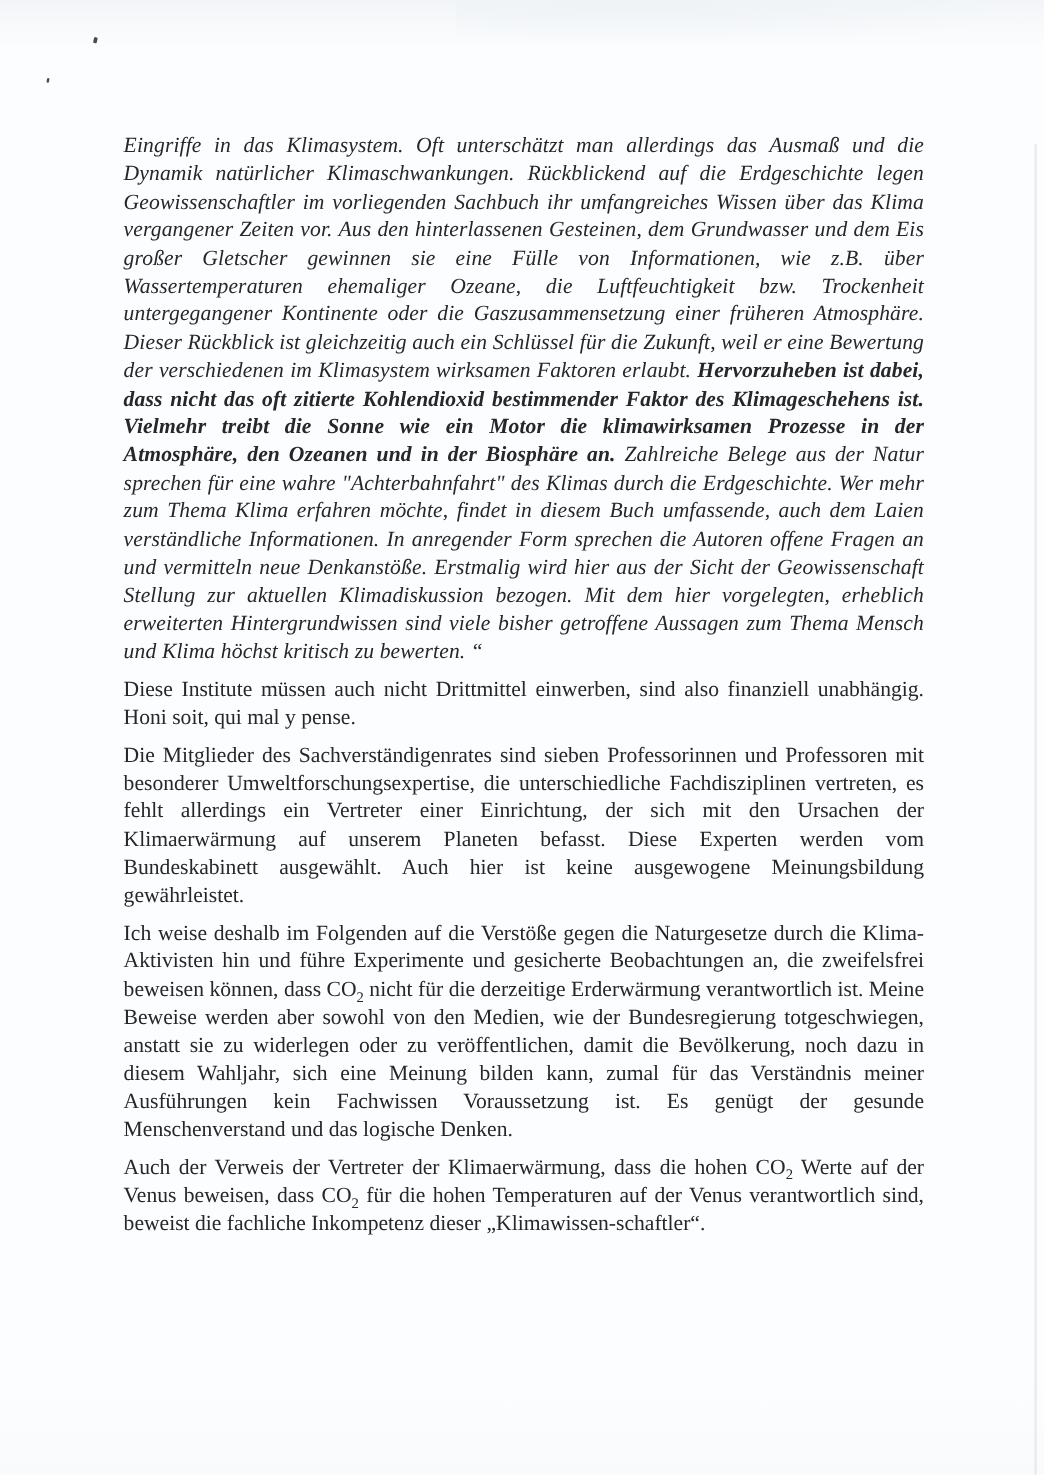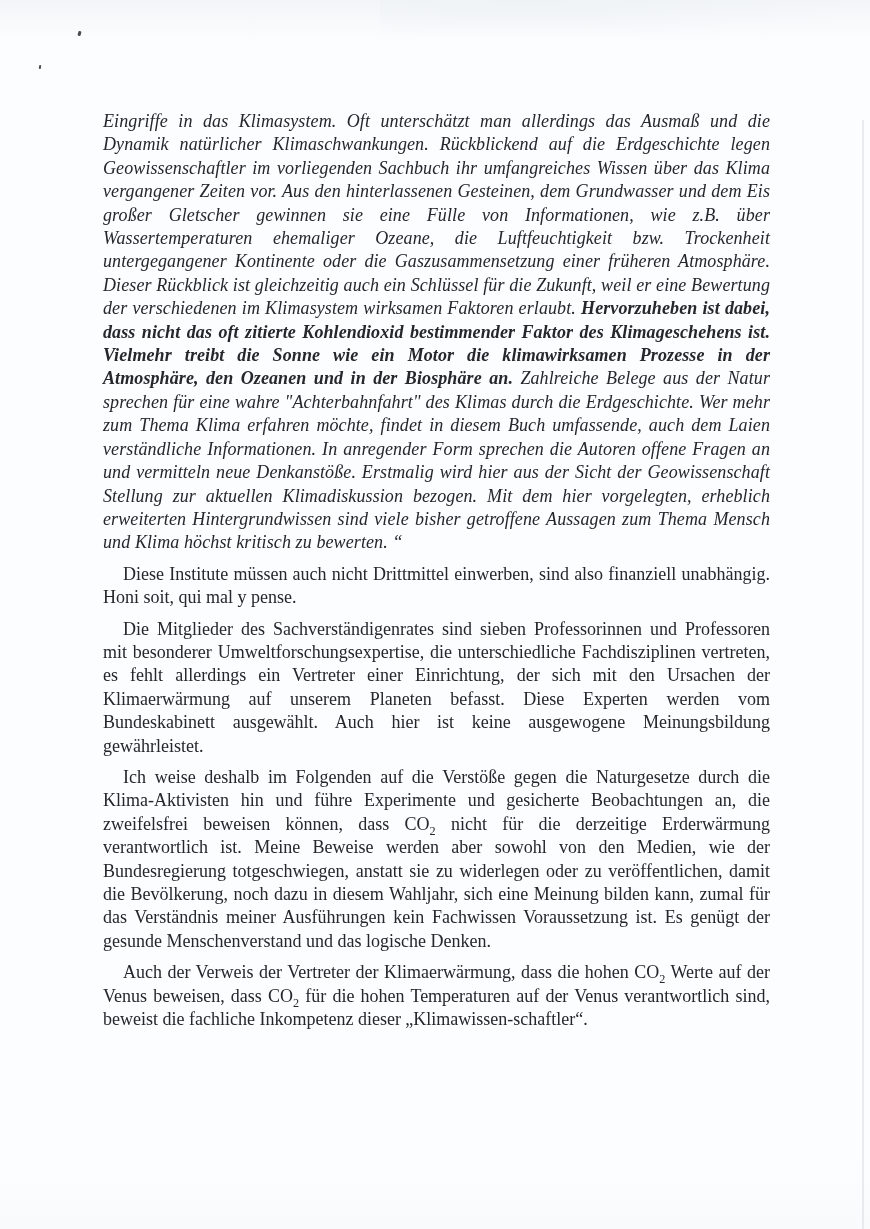--- a/index.html
+++ b/index.html
@@ -50,7 +50,7 @@
   .quote{letter-spacing:.1px;}
   .seg-italic{font-style:italic;}
   .seg-bold-italic{font-style:italic;font-weight:bold;}
-  .seg-regular{font-style:normal;margin-left:20px;}
+  .seg-regular{font-style:normal;}
   sub{font-size:68%;line-height:0;}
 </style>
 </head>

